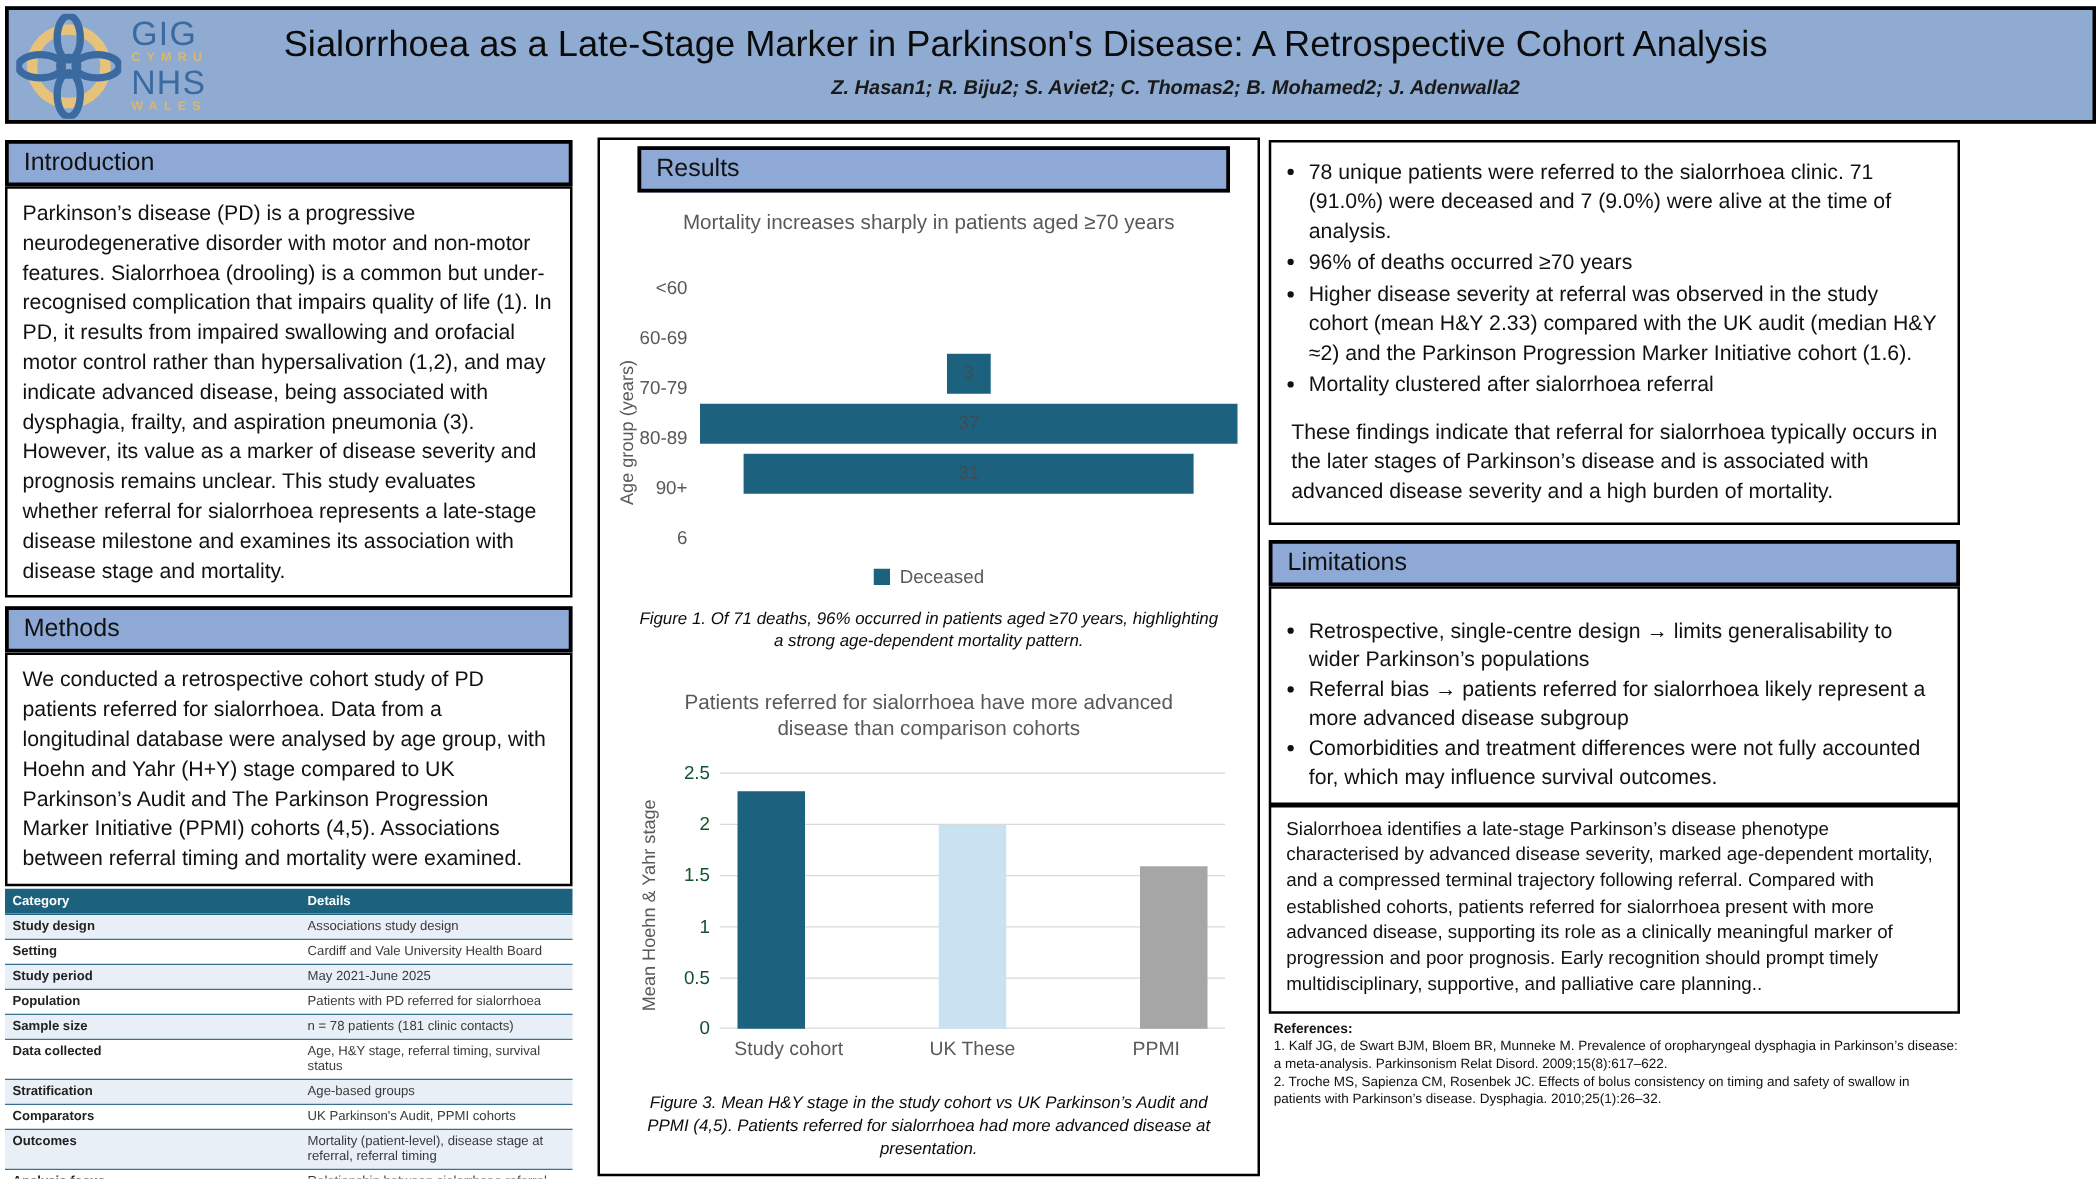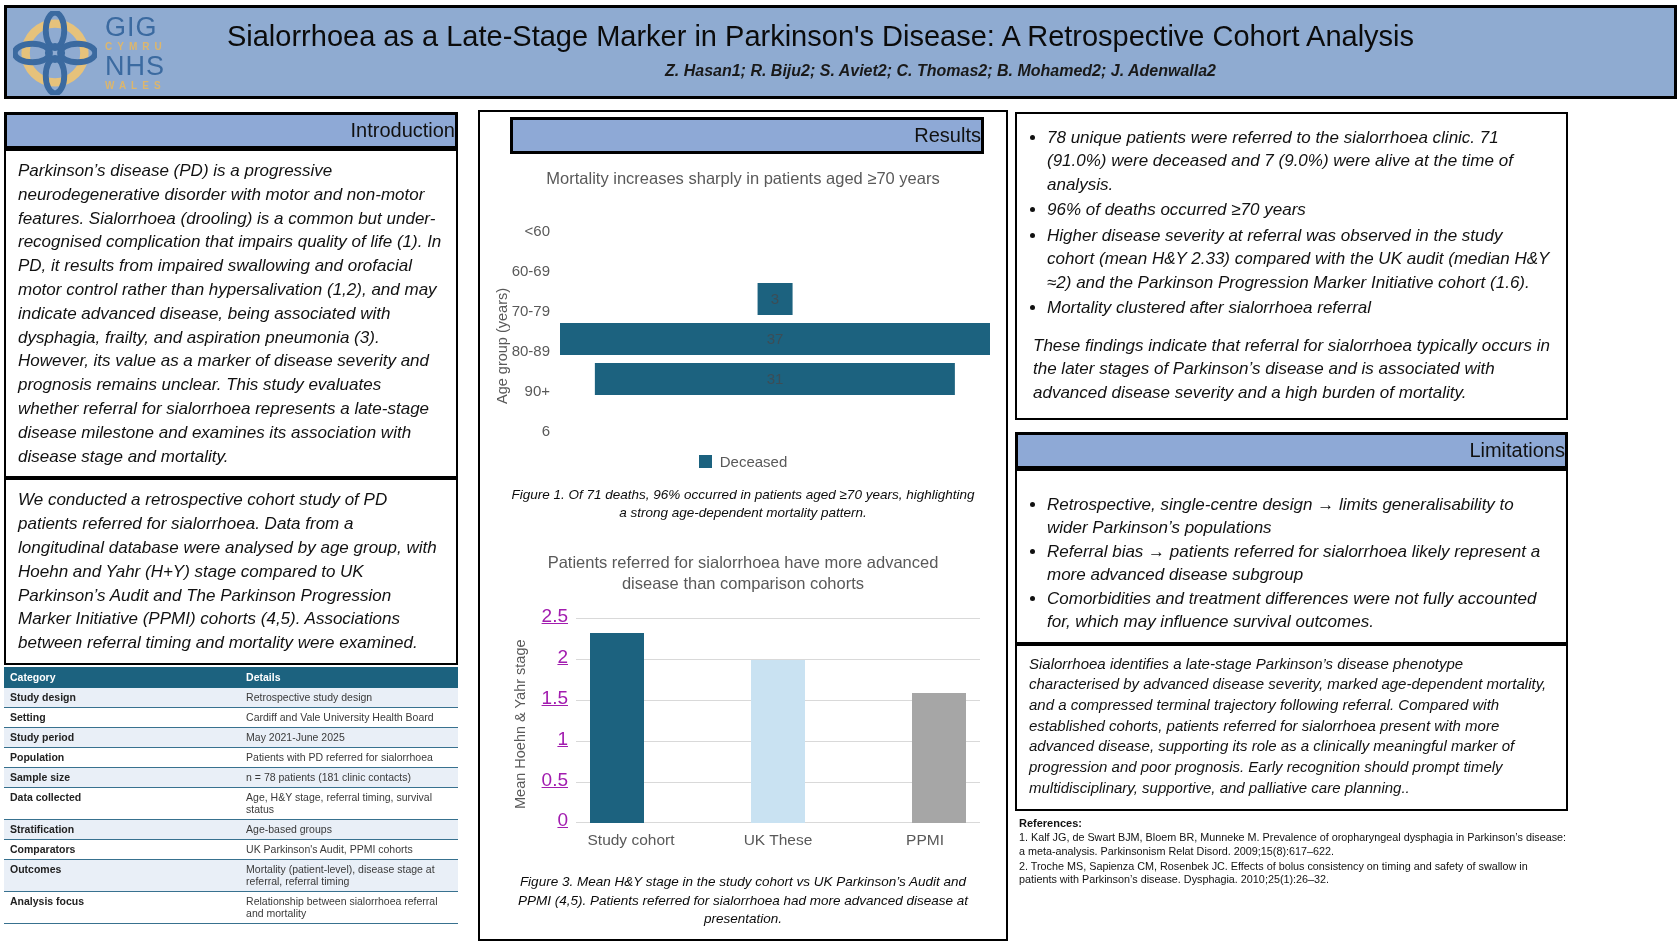--- a/index.html
+++ b/index.html
@@ -17,8 +17,8 @@
   .authors{position:absolute;left:320px;right:120px;top:54px;text-align:center;
            font-style:italic;font-weight:600;font-size:16px;color:#1a1a1a;}
   
-  .section-head{background:#8ea9d6;border:3px solid #000;text-align:right;
-                font-size:20px;padding:4px 0;}
+  .section-head{background:#8ea9d6;border:3px solid #000;text-align:left;
+                font-size:20px;padding:4px 12px;}
   .body-box{background:#fff;border:2px solid #000;font-style:italic;}
   
   .col-left{position:absolute;left:4px;top:112px;width:454px;}

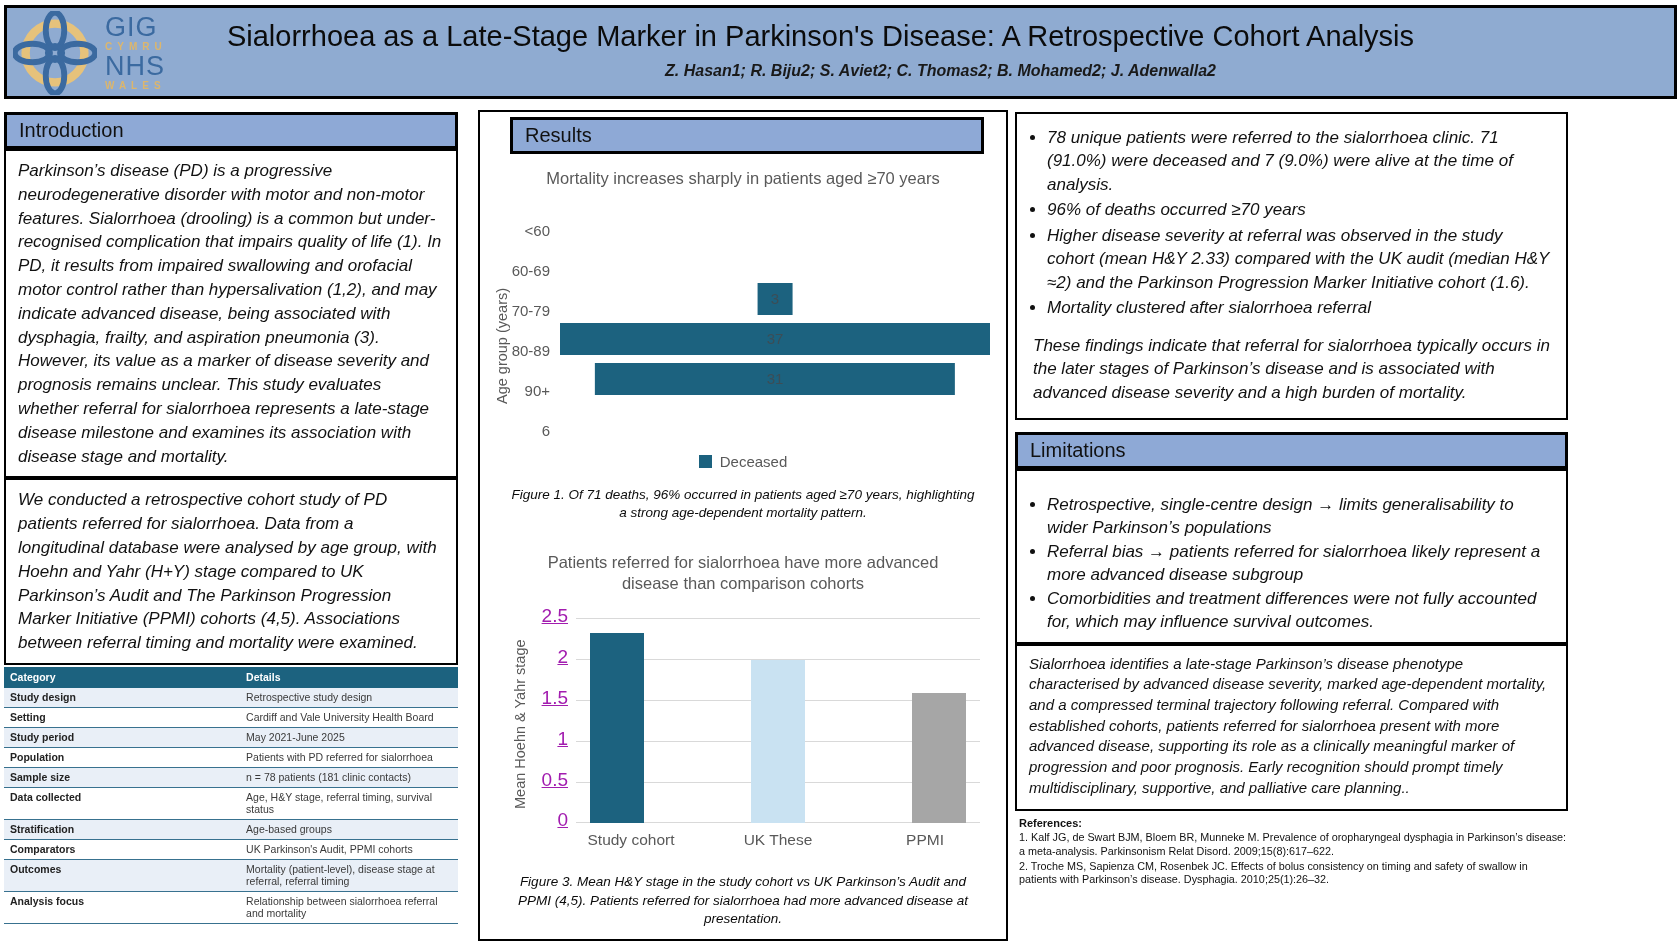--- a/index.html
+++ b/index.html
@@ -19,7 +19,7 @@
   
   .section-head{background:#8ea9d6;border:3px solid #000;text-align:left;
                 font-size:20px;padding:4px 12px;}
-  .body-box{background:#fff;border:2px solid #000;font-style:italic;}
+  .body-box{background:#fff;border:2px solid #000;}
   
   .col-left{position:absolute;left:4px;top:112px;width:454px;}
   .intro-body{padding:8px 12px;font-size:17px;line-height:1.4;min-height:296px;box-sizing:border-box;}

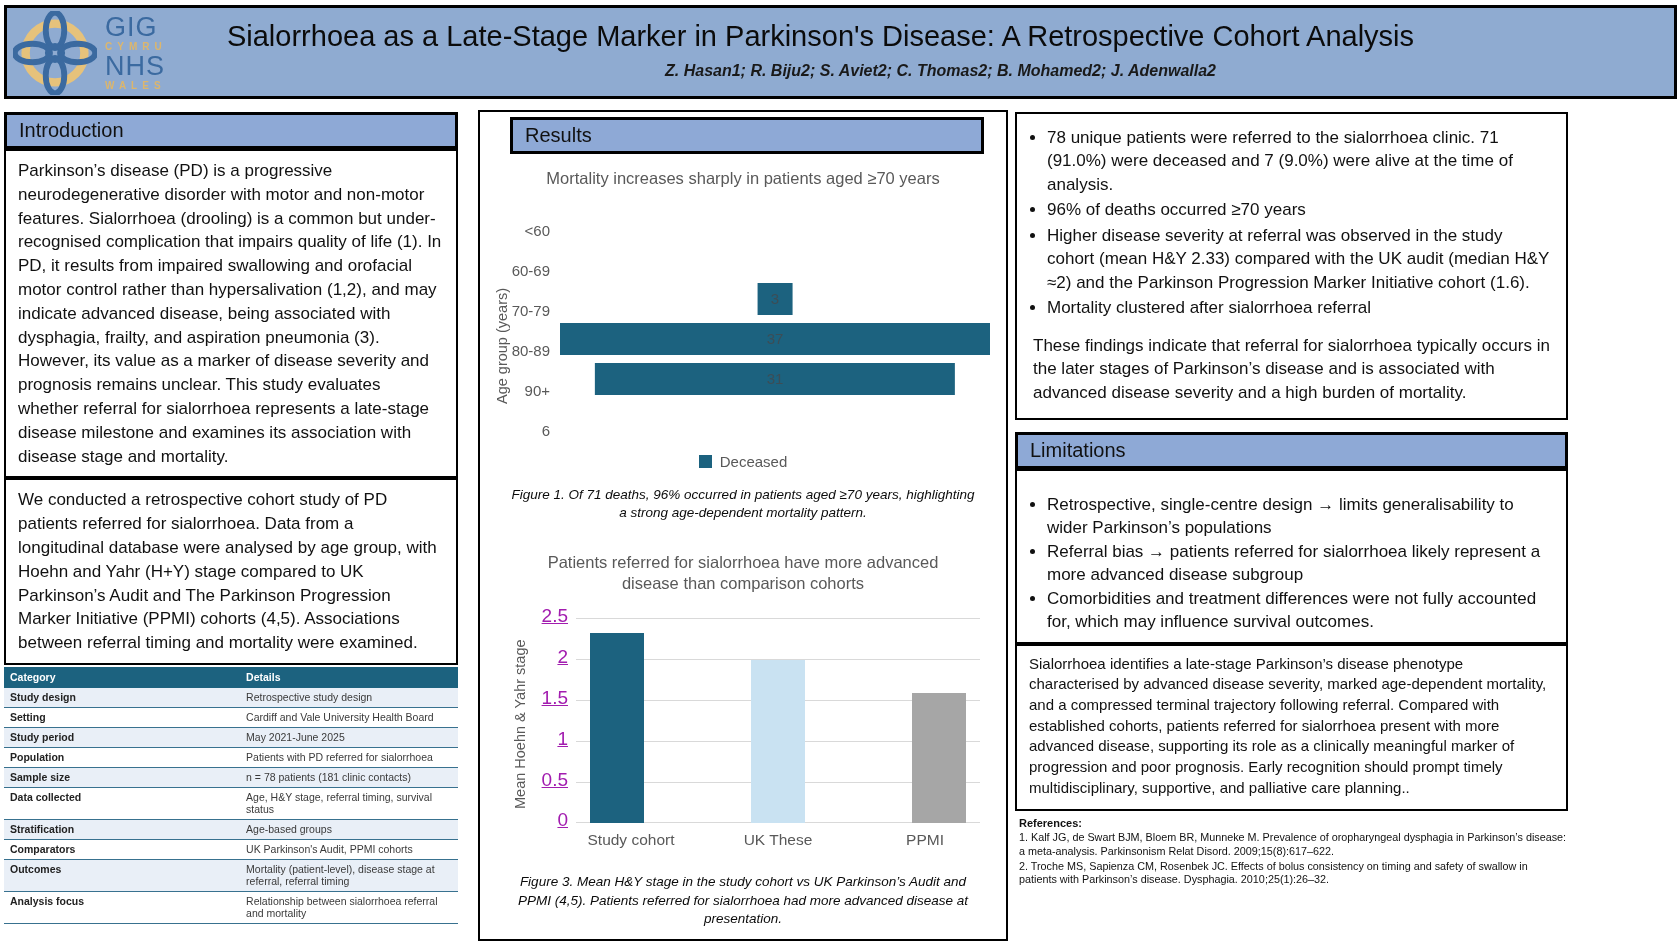--- a/index.html
+++ b/index.html
@@ -109,6 +109,7 @@
     <div class="section-head">Introduction</div>
     <div class="body-box intro-body">Parkinson’s disease (PD) is a progressive neurodegenerative disorder with motor and non-motor features. Sialorrhoea (drooling) is a common but under-recognised complication that impairs quality of life (1). In PD, it results from impaired swallowing and orofacial motor control rather than hypersalivation (1,2), and may indicate advanced disease, being associated with dysphagia, frailty, and aspiration pneumonia (3). However, its value as a marker of disease severity and prognosis remains unclear. This study evaluates whether referral for sialorrhoea represents a late-stage disease milestone and examines its association with disease stage and mortality.</div>
 
+    <div class="section-head methods-head">Methods</div>
     <div class="body-box methods-body">We conducted a retrospective cohort study of PD patients referred for sialorrhoea. Data from a longitudinal database were analysed by age group, with Hoehn and Yahr (H+Y) stage compared to UK Parkinson’s Audit and The Parkinson Progression Marker Initiative (PPMI) cohorts (4,5). Associations between referral timing and mortality were examined.</div>
 
     <table class="study">

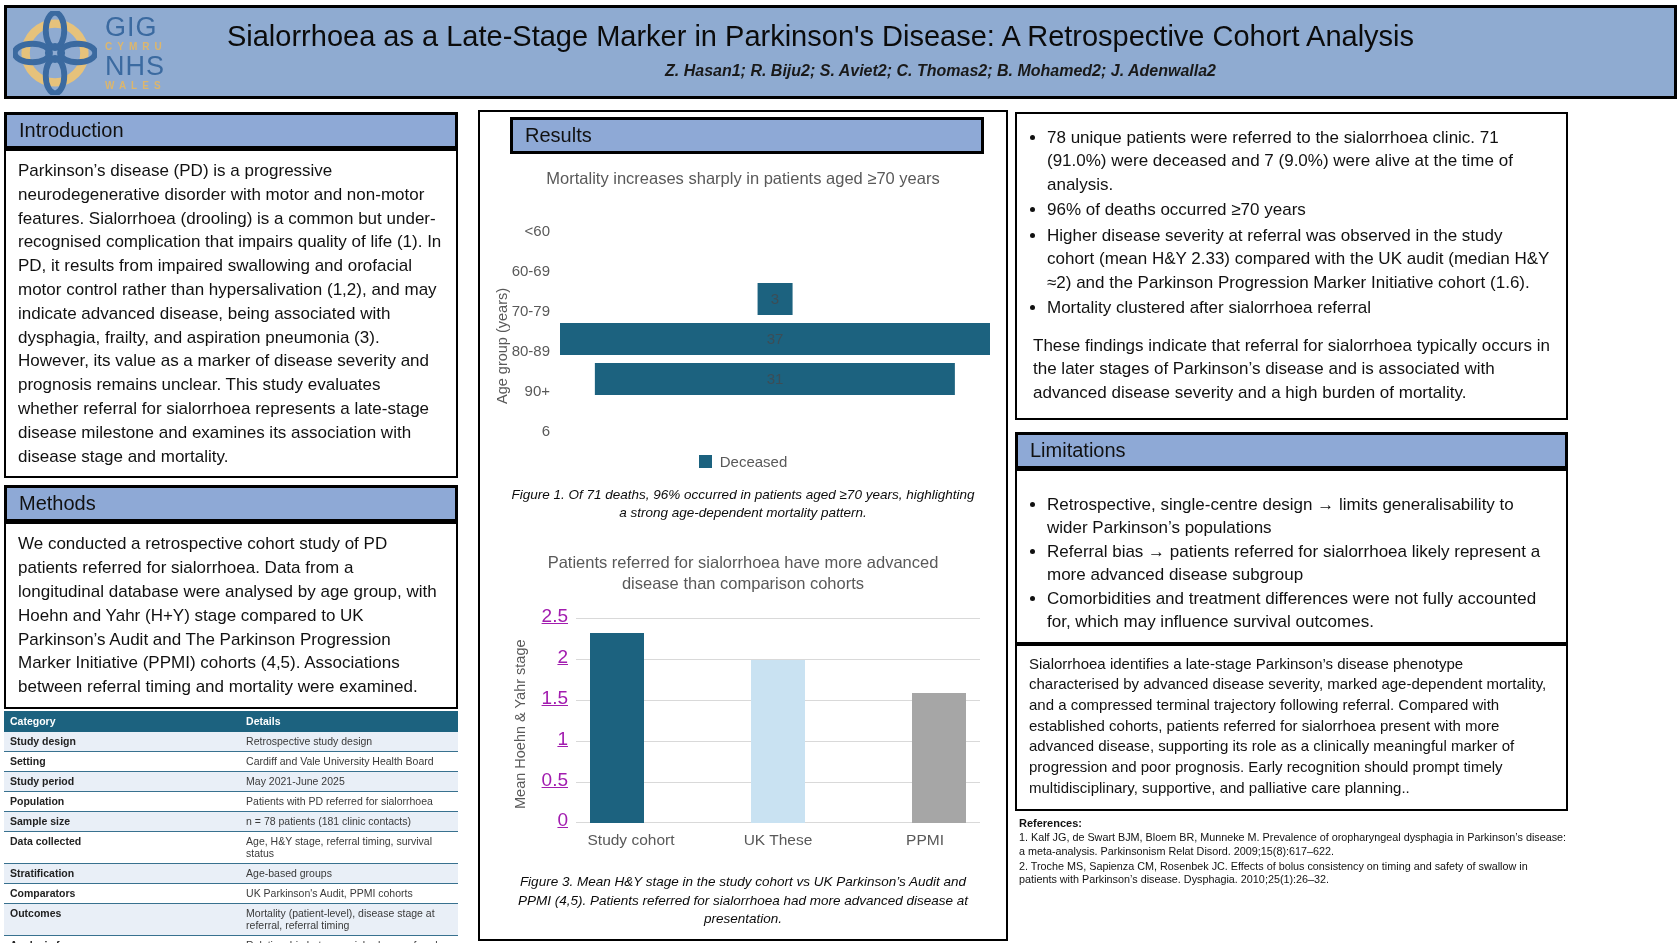--- a/index.html
+++ b/index.html
@@ -57,8 +57,8 @@
   .fig3-ylab{left:-64px;top:190px;}
   .fig3-plot{position:relative;height:204px;}
   .gridline{position:absolute;left:0;right:0;height:1px;background:#d9d9d9;}
-  .ytick{position:absolute;left:-46px;width:38px;text-align:right;color:#a21caf;
-         font-size:19px;transform:translateY(8px);text-decoration:underline;}
+  .ytick{position:absolute;left:-46px;width:38px;text-align:right;color:#14532d;
+         font-size:15px;transform:translateY(8px);}
   .fig3-bars{position:absolute;left:0;right:0;top:0;bottom:0;display:flex;
              justify-content:space-between;align-items:flex-end;padding:0 14px;}
   .vbar{width:54px;}

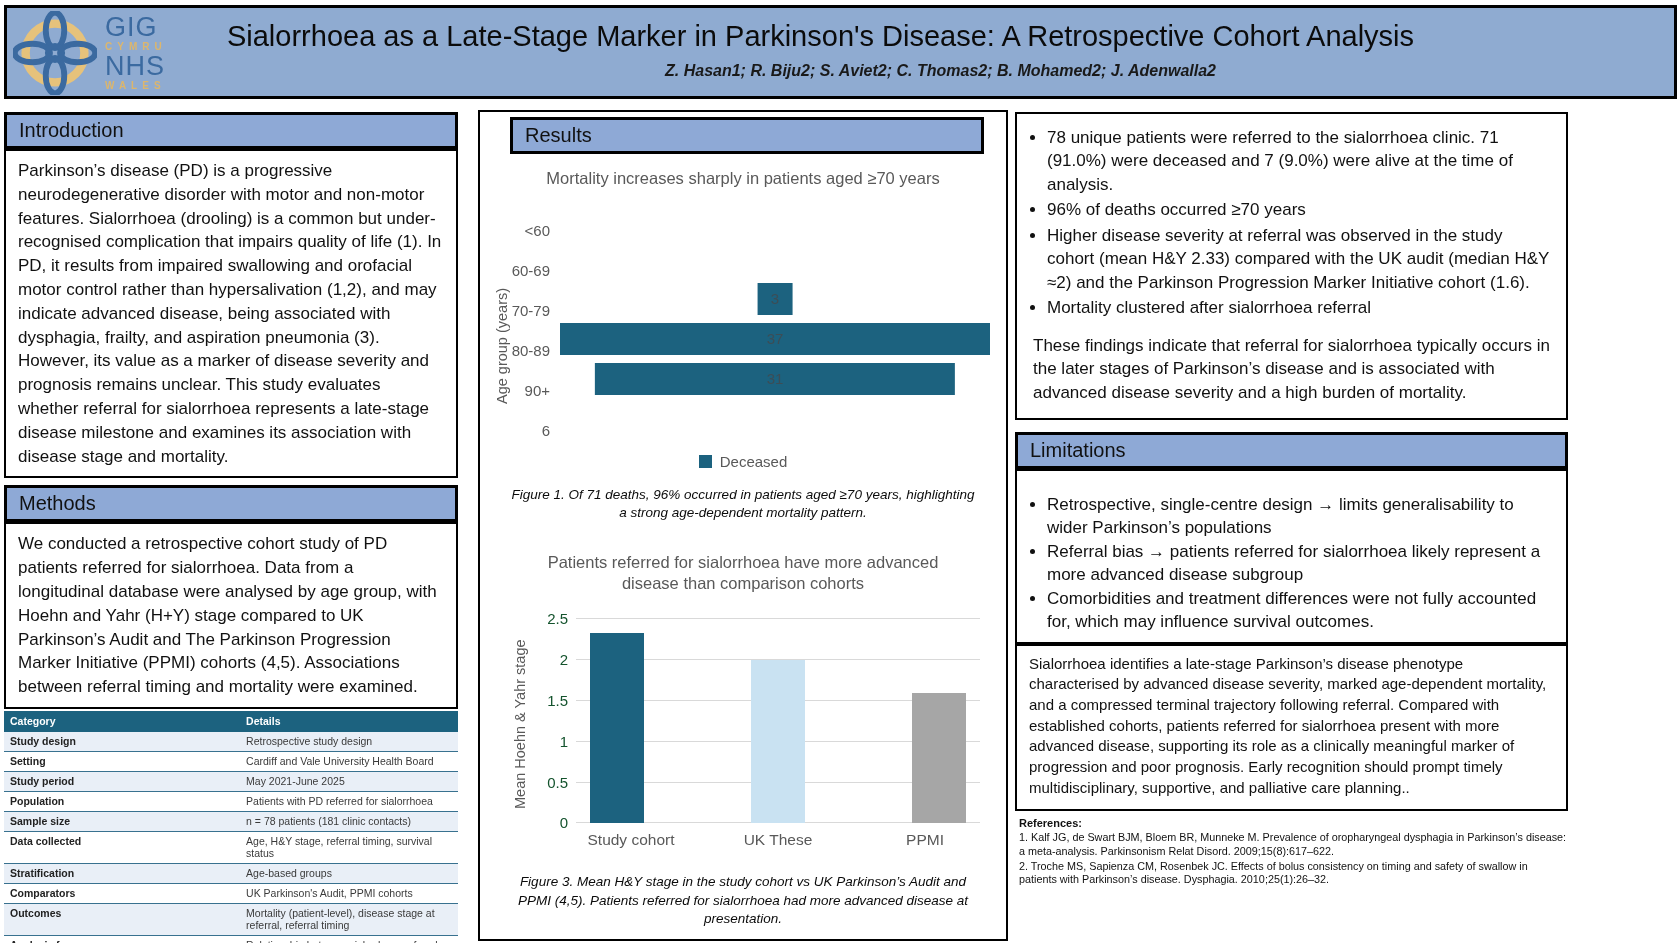--- a/index.html
+++ b/index.html
@@ -122,7 +122,7 @@
       <tbody>
         <tr class="alt">
             <td class="cat">Study design</td>
-            <td>Retrospective study design</td>
+            <td>Associations study design</td>
           </tr>
         <tr>
             <td class="cat">Setting</td>

